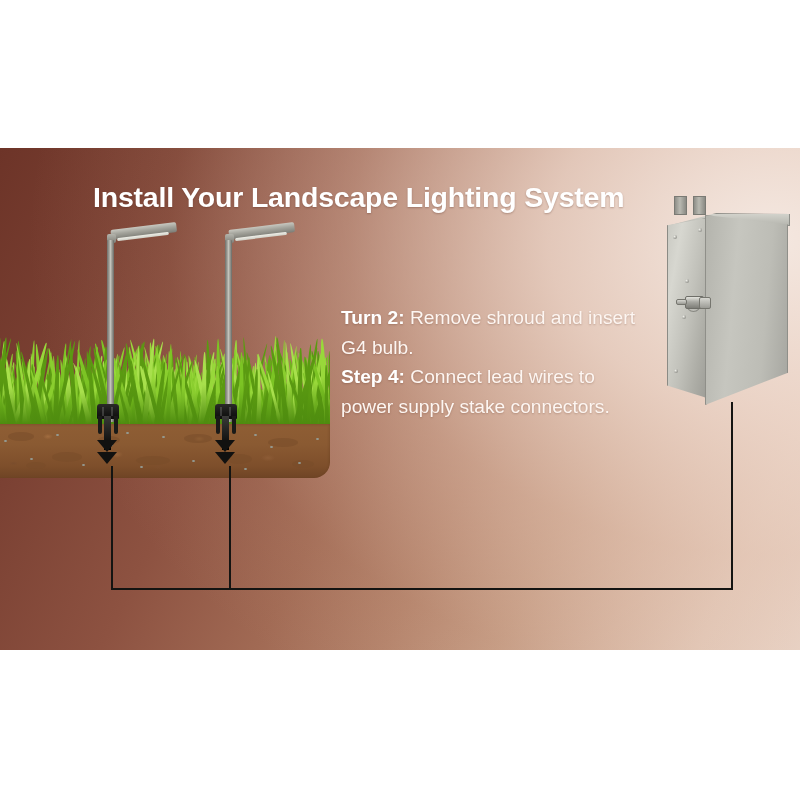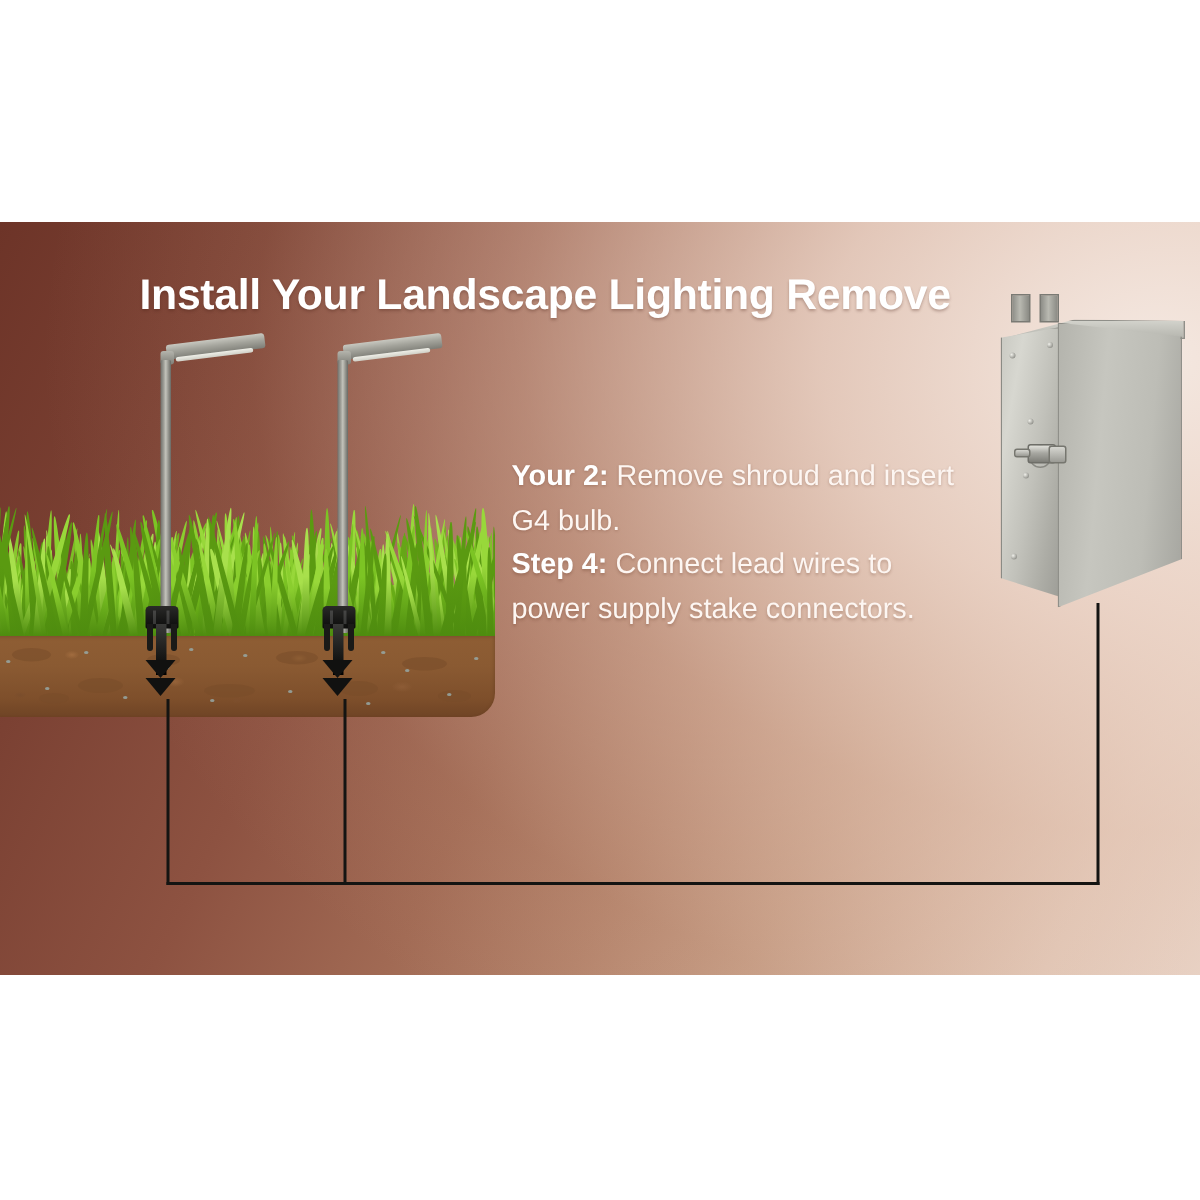--- a/index.html
+++ b/index.html
@@ -970,7 +970,7 @@
     <div class="wire-v" style="left:731px; top:254px; height:188px;"></div>
     <div class="wire-h" style="left:111px; top:440px; width:622px;"></div>
 
-    <div id="title">Install Your Landscape Lighting Remove</div>
+    <div id="title">Install Your Landscape Lighting System</div>
 
     <div id="steps">
       <div class="step-line">

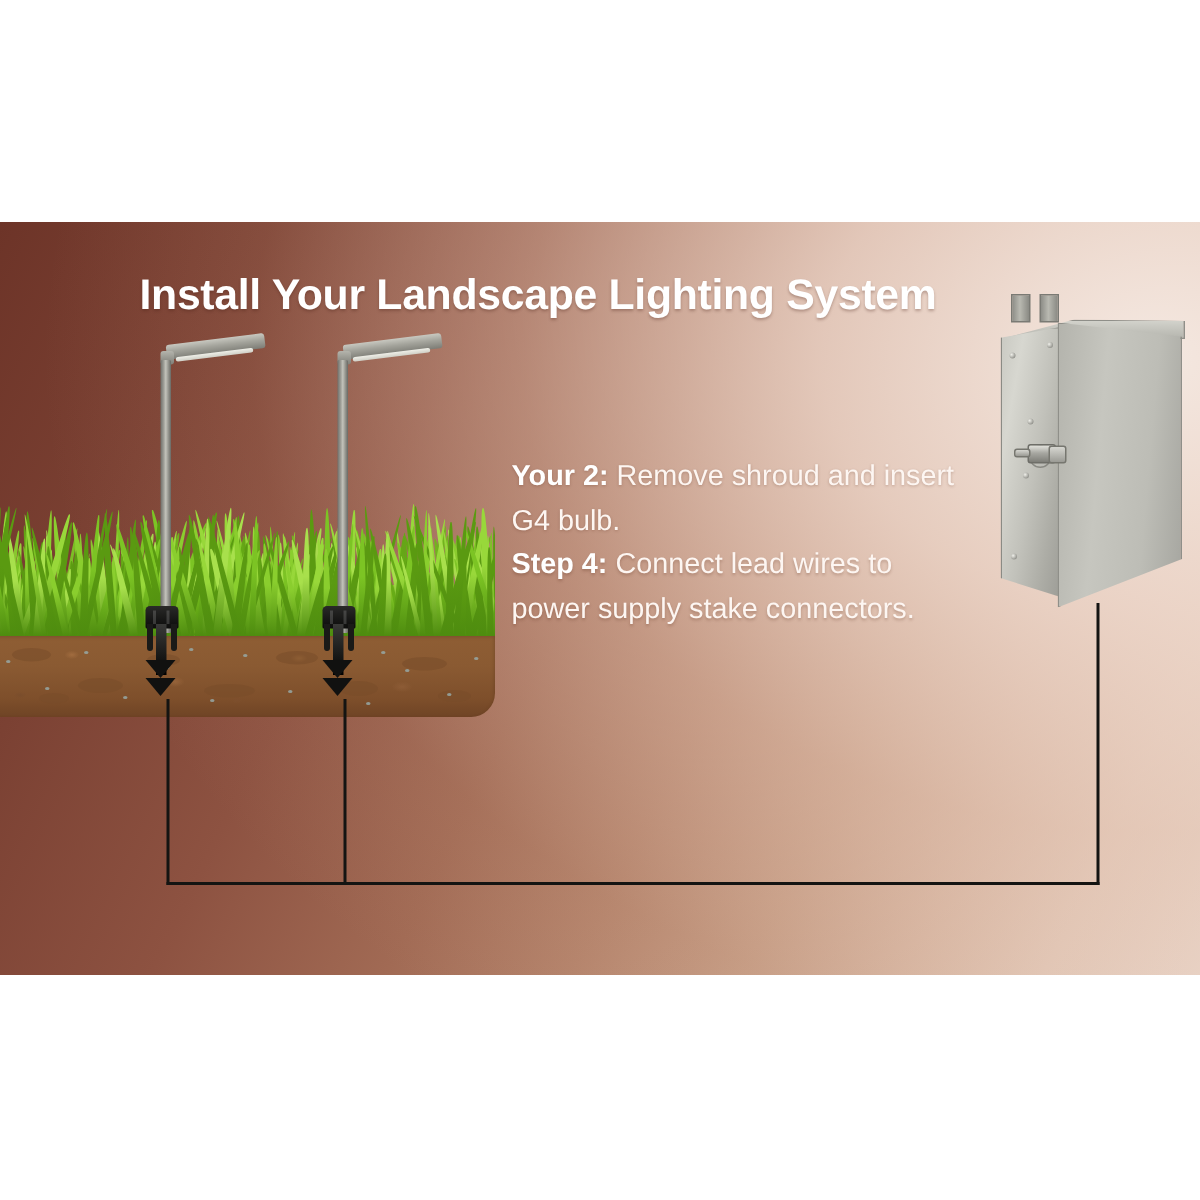--- a/index.html
+++ b/index.html
@@ -974,7 +974,7 @@
 
     <div id="steps">
       <div class="step-line">
-        <span class="lbl">Your 2:</span><span> Remove shroud and insert G4 bulb.</span>
+        <span class="lbl">Turn 2:</span><span> Remove shroud and insert G4 bulb.</span>
       </div>
       <div class="step-line">
         <span class="lbl">Step 4:</span><span> Connect lead wires to power supply stake connectors.</span>

